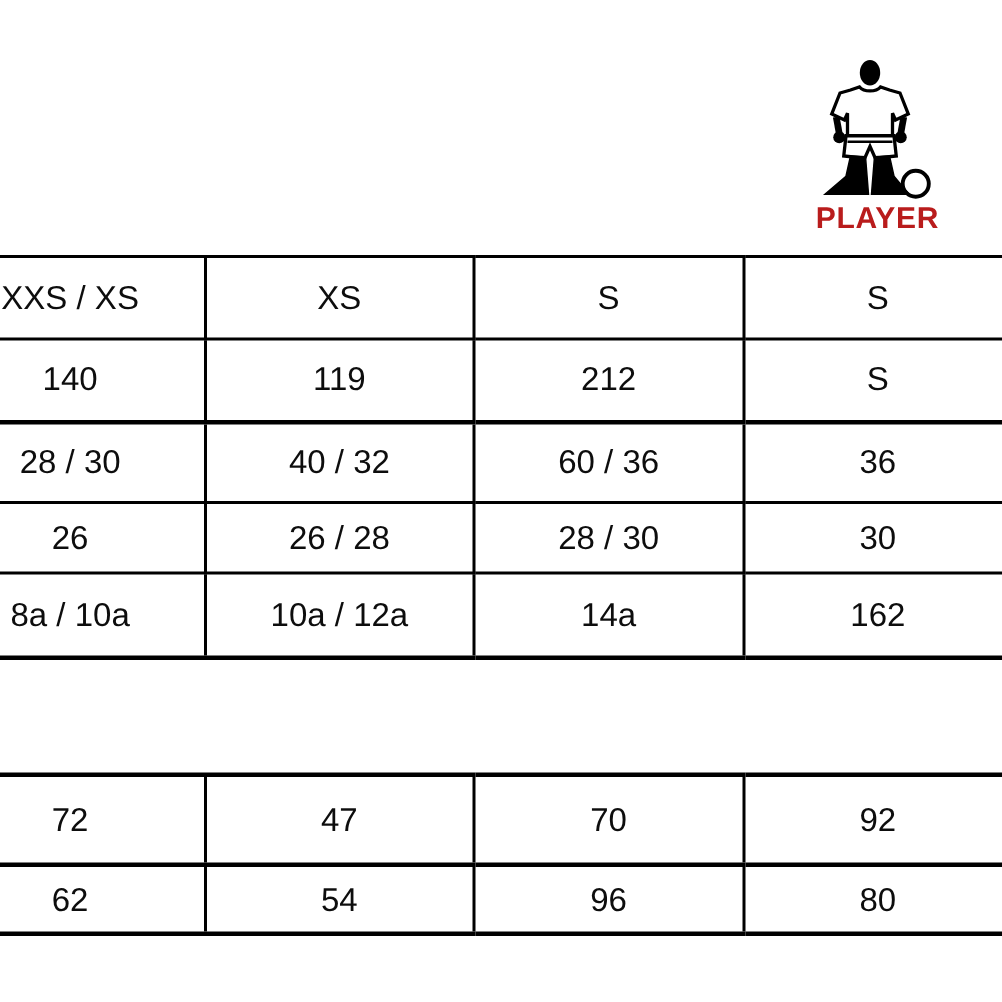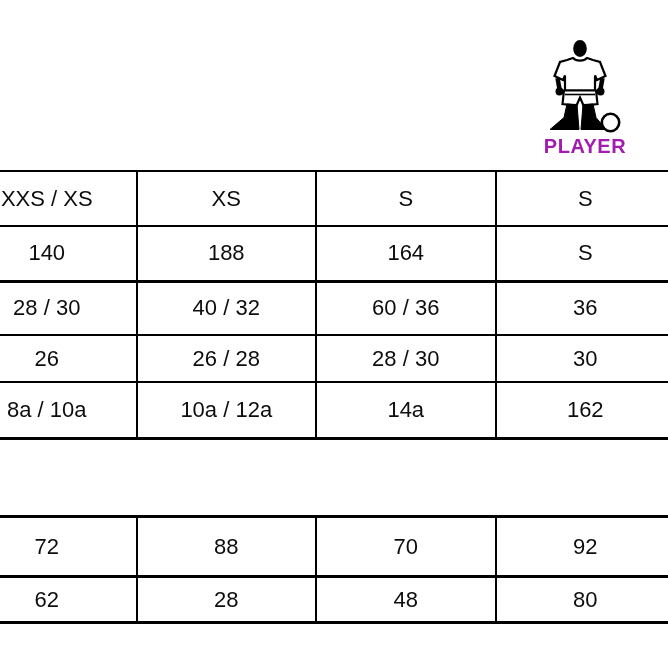--- a/index.html
+++ b/index.html
@@ -35,7 +35,7 @@
     font-size: 20px;
     font-weight: bold;
     letter-spacing: 0.5px;
-    color: #a21caf;
+    color: #b91c1c;
     line-height: 20px;
   }
 

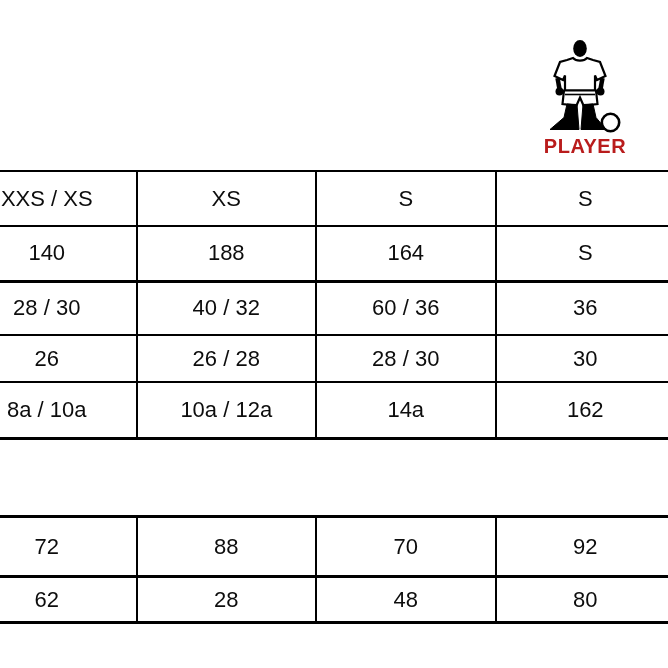--- a/index.html
+++ b/index.html
@@ -109,7 +109,7 @@
   </tr>
   <tr>
     <td>140</td>
-    <td>188</td>
+    <td>119</td>
     <td>164</td>
     <td>S</td>
   </tr>

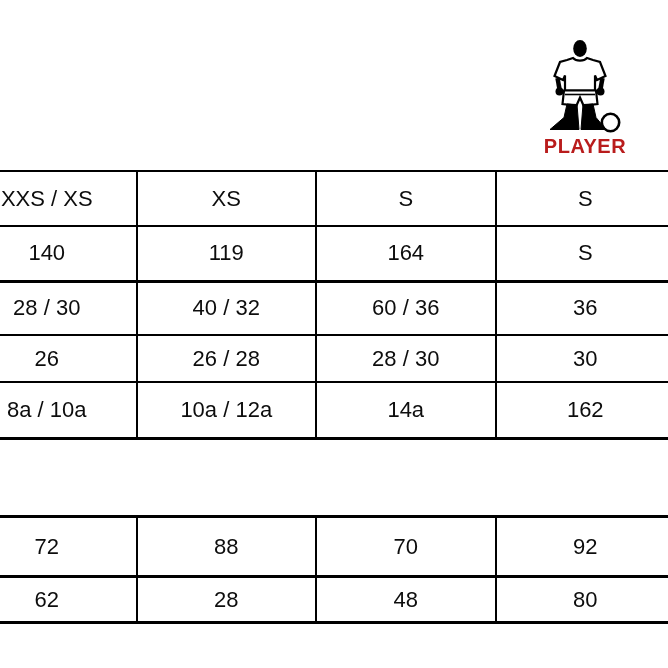--- a/index.html
+++ b/index.html
@@ -110,7 +110,7 @@
   <tr>
     <td>140</td>
     <td>119</td>
-    <td>164</td>
+    <td>212</td>
     <td>S</td>
   </tr>
   <tr>

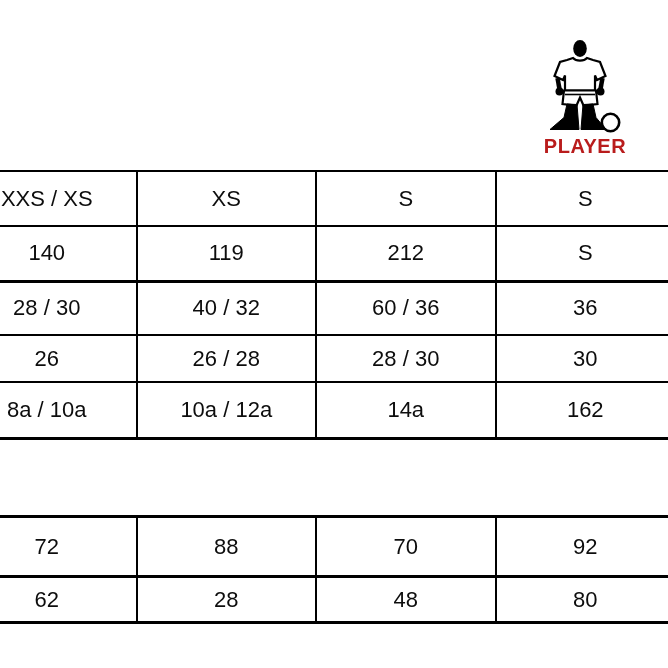--- a/index.html
+++ b/index.html
@@ -138,7 +138,7 @@
   <tbody>
       <tr>
     <td>72</td>
-    <td>88</td>
+    <td>47</td>
     <td>70</td>
     <td>92</td>
   </tr>

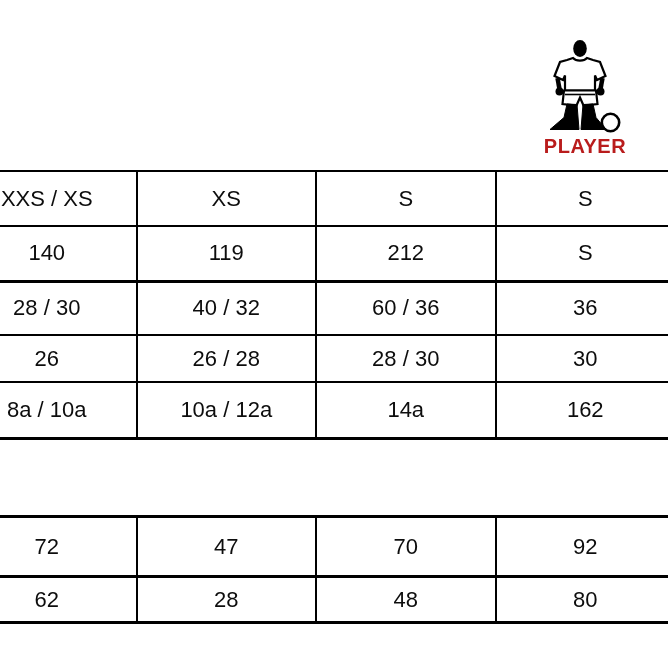--- a/index.html
+++ b/index.html
@@ -144,7 +144,7 @@
   </tr>
   <tr>
     <td>62</td>
-    <td>28</td>
+    <td>54</td>
     <td>48</td>
     <td>80</td>
   </tr>

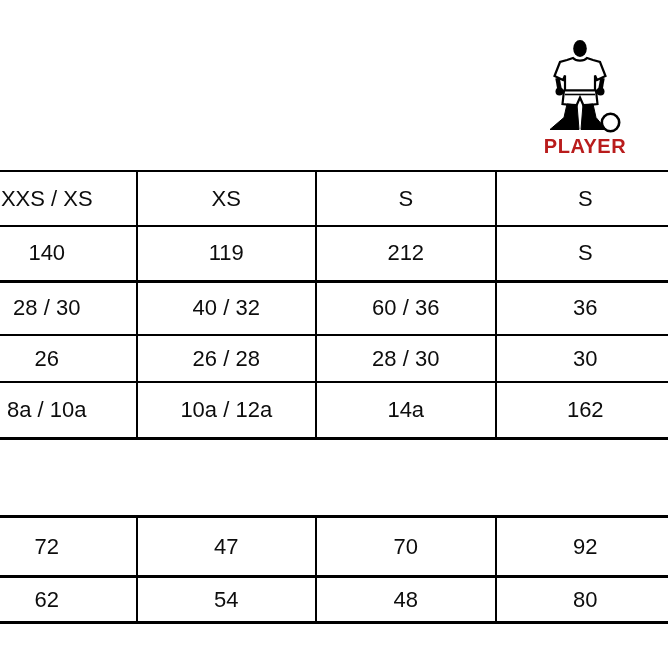--- a/index.html
+++ b/index.html
@@ -145,7 +145,7 @@
   <tr>
     <td>62</td>
     <td>54</td>
-    <td>48</td>
+    <td>96</td>
     <td>80</td>
   </tr>
 </tbody>

